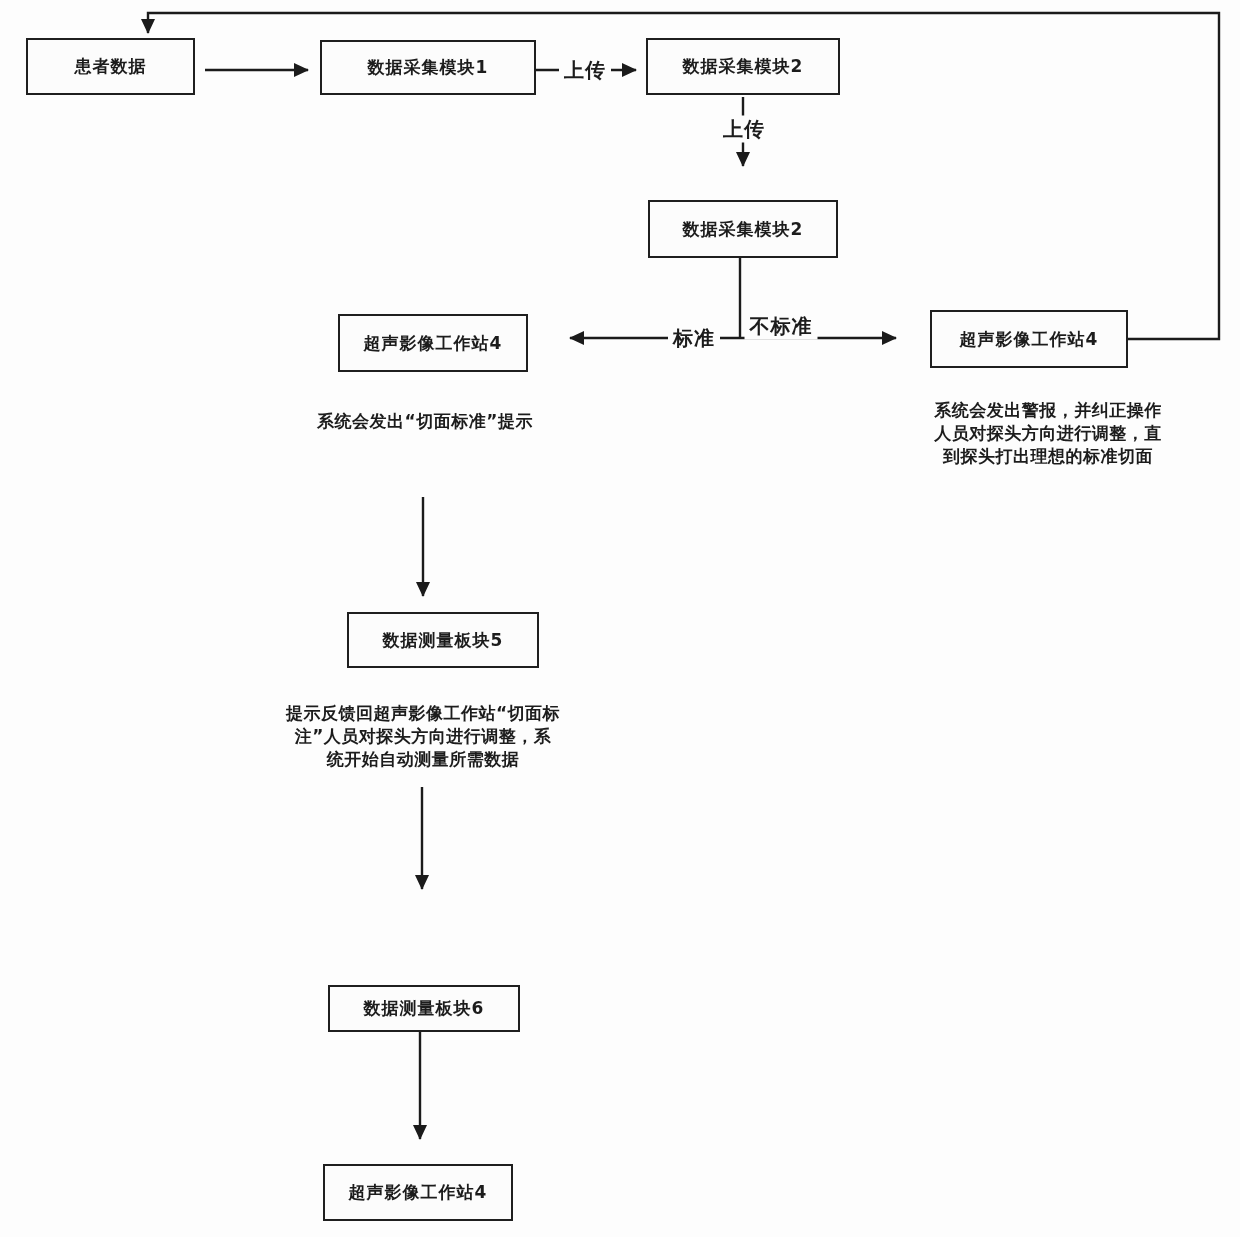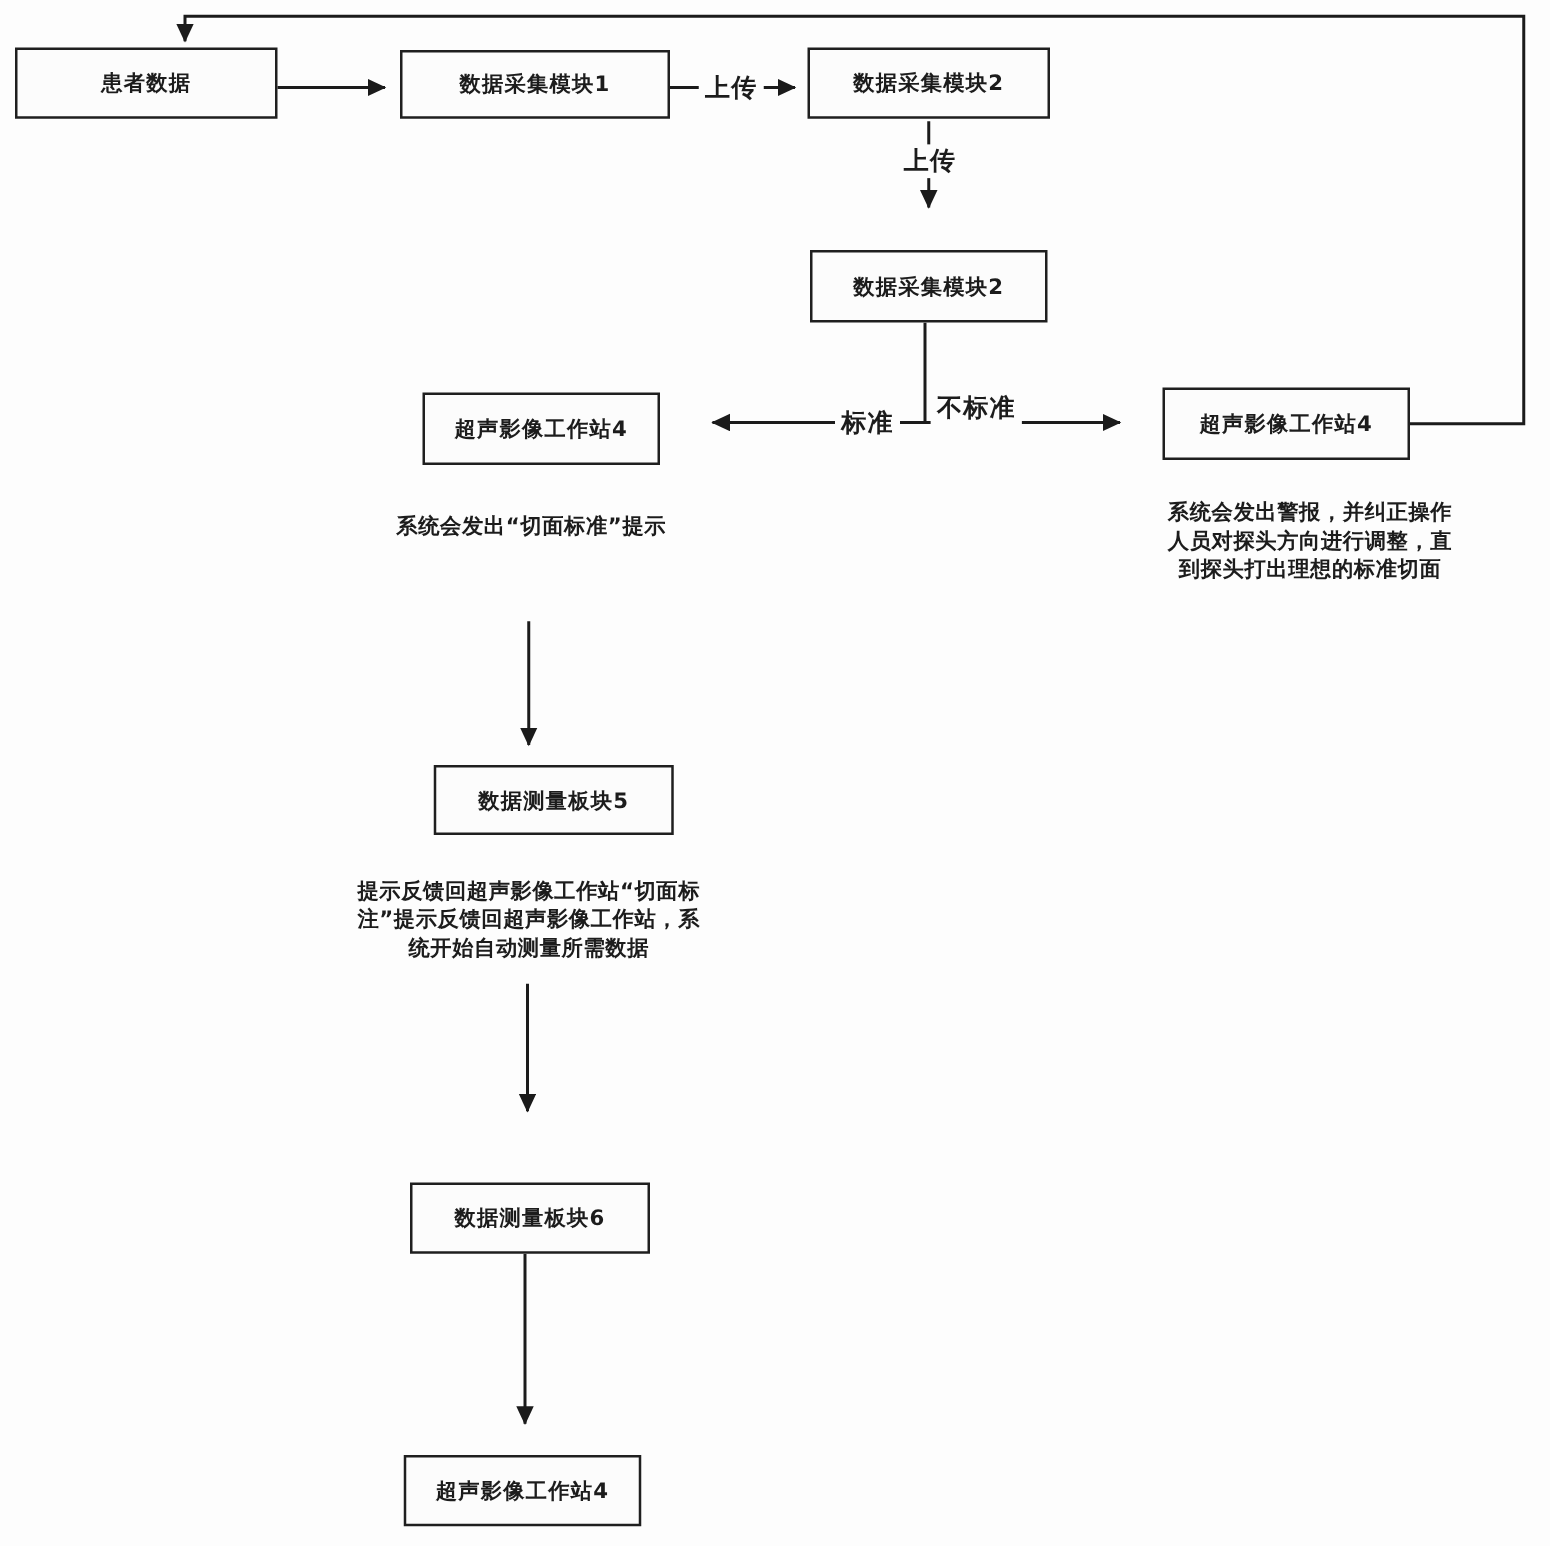--- a/index.html
+++ b/index.html
@@ -72,7 +72,7 @@
     <path d="M420,1003 L420,1139" marker-end="url(#ah)"></path>
   </svg>
 
-  <div class="box" style="left:12px;top:38px;width:210px;height:57px">患者数据</div>
+  <div class="box" style="left:26px;top:38px;width:169px;height:57px">患者数据</div>
 
   <div class="box" style="left:320px;top:40px;width:216px;height:55px">数据采集模块1</div>
 

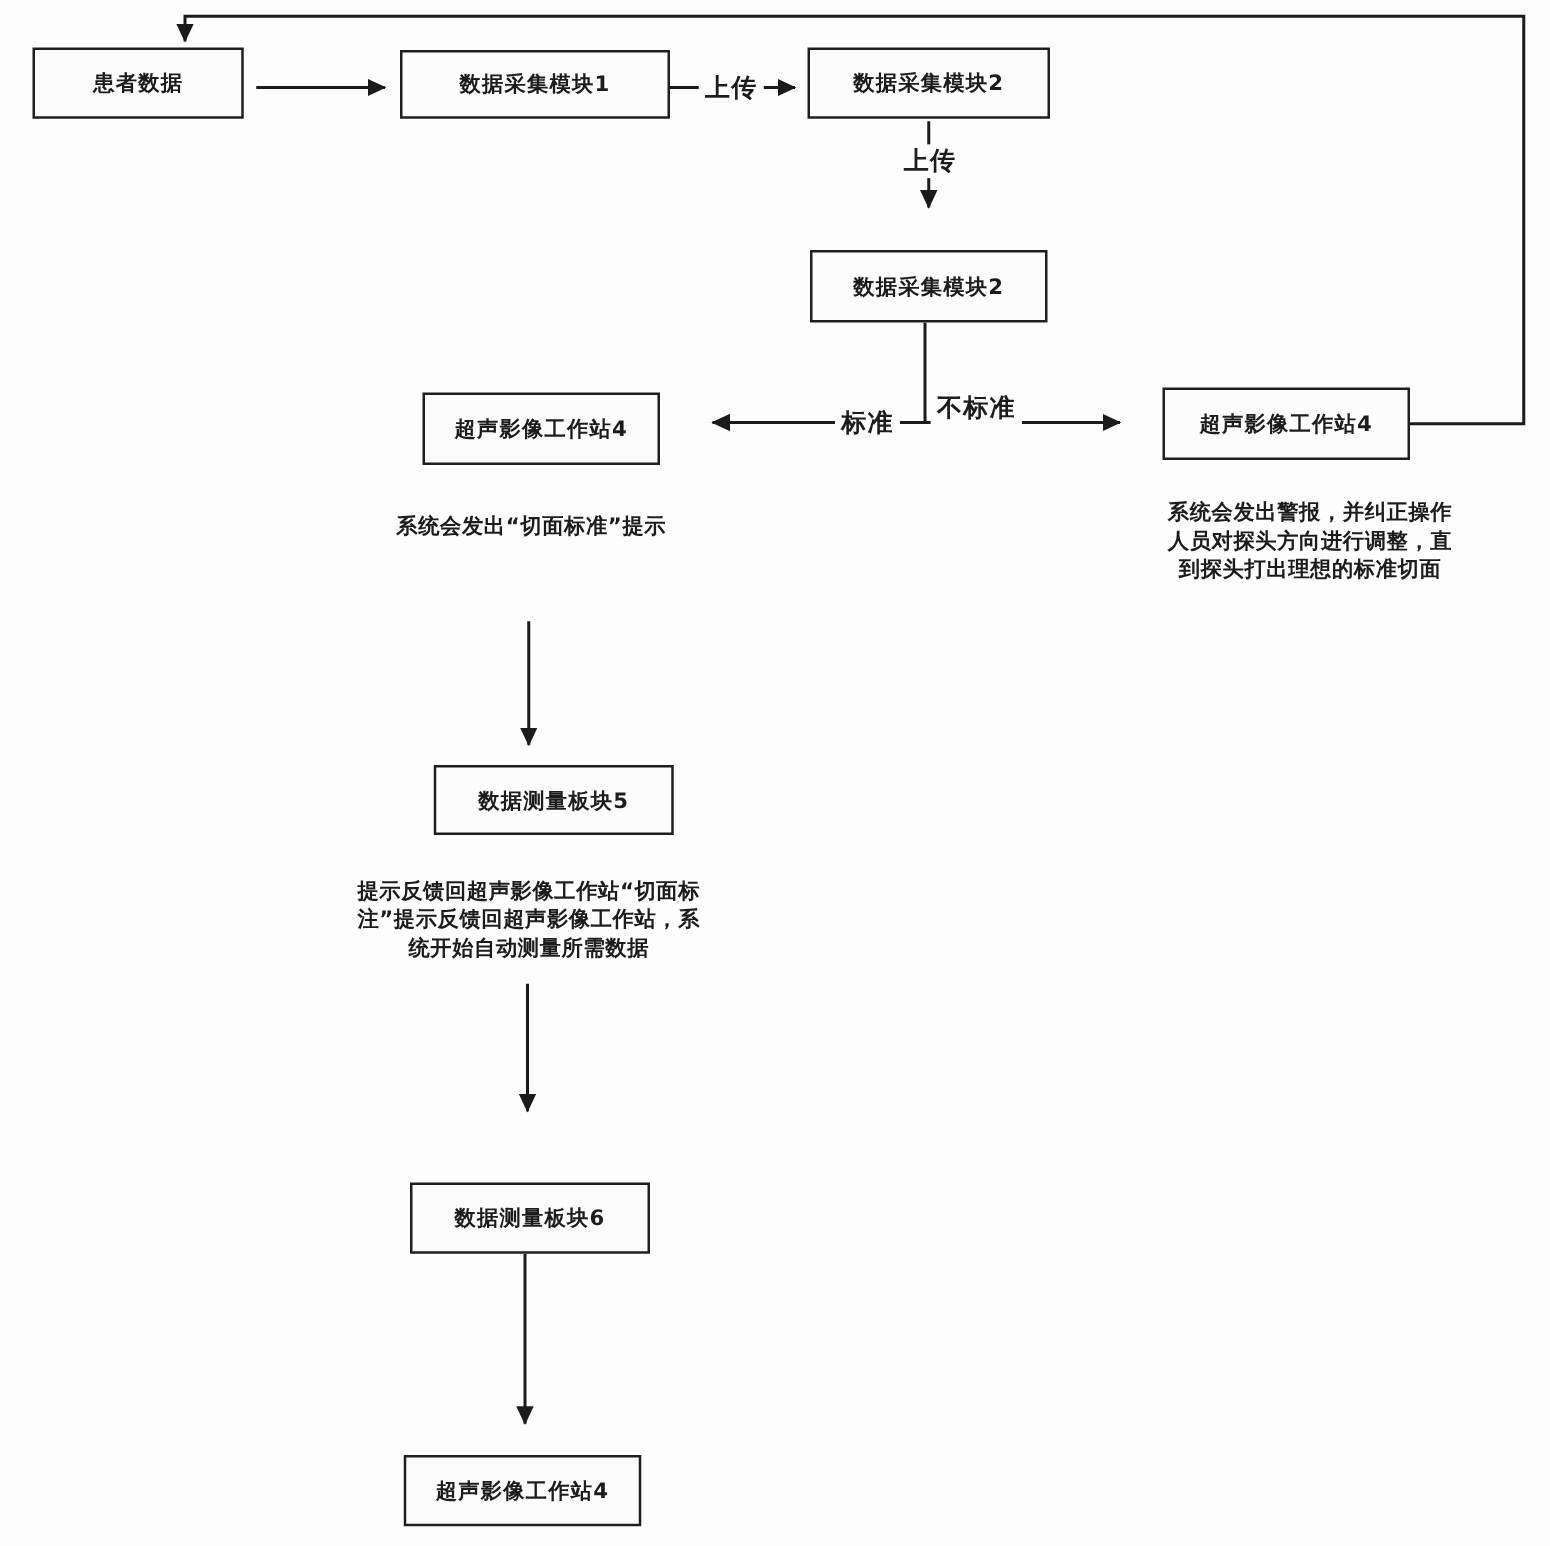--- a/index.html
+++ b/index.html
@@ -108,7 +108,7 @@
 
   <div class="caption" style="left:278px;top:702px;width:290px">
     <div>提示反馈回超声影像工作站“切面标</div>
-    <div>注”提示反馈回超声影像工作站，系</div>
+    <div>注”人员对探头方向进行调整，系</div>
     <div>统开始自动测量所需数据</div>
   </div>
 

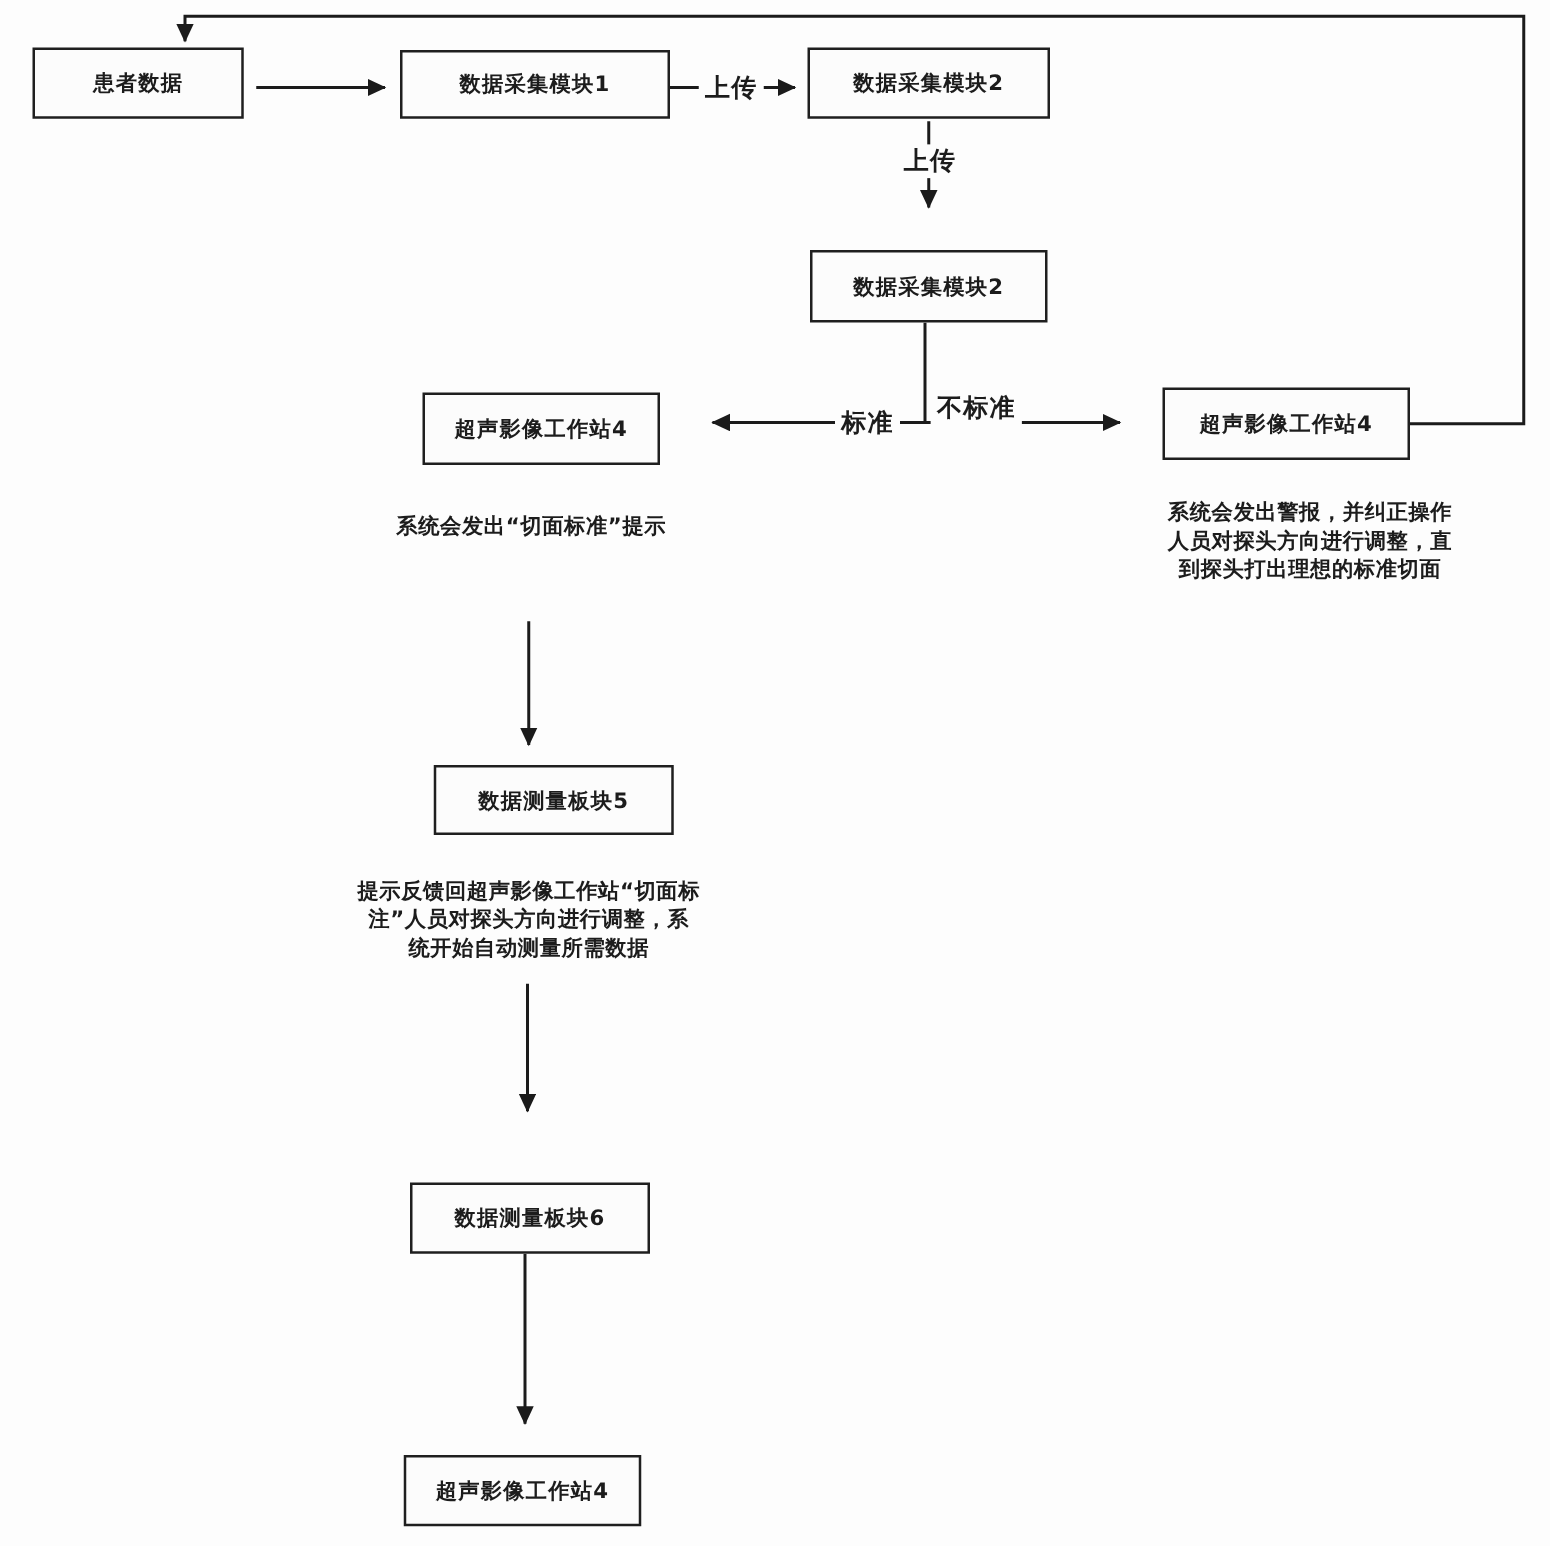--- a/index.html
+++ b/index.html
@@ -86,7 +86,7 @@
 
   <div class="box" style="left:347px;top:612px;width:192px;height:56px">数据测量板块5</div>
 
-  <div class="box" style="left:328px;top:946px;width:192px;height:57px">数据测量板块6</div>
+  <div class="box" style="left:328px;top:985px;width:192px;height:47px">数据测量板块6</div>
 
   <div class="box" style="left:323px;top:1164px;width:190px;height:57px">超声影像工作站4</div>
 

